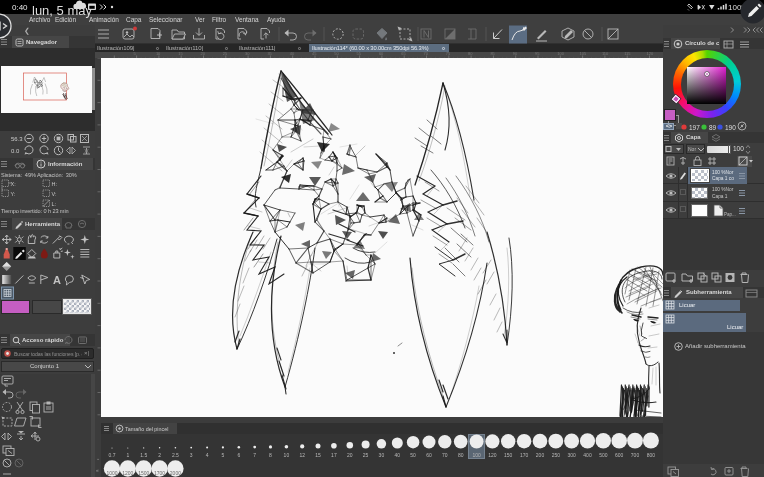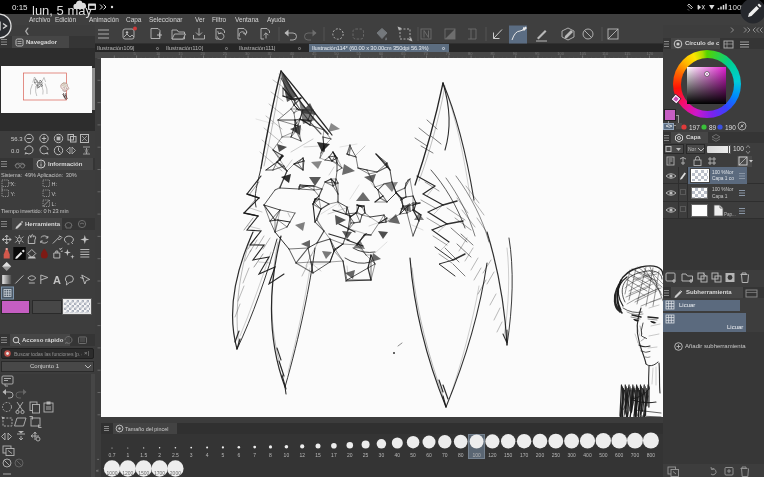--- a/index.html
+++ b/index.html
@@ -1358,7 +1358,7 @@
     </g>
   </svg>
 <div class="abs statusbar_" style="left:0;top:0;width:764px;height:14px;background:#000;color:#e8e8e8">
-    <div class="abs" style="left:12px;top:2.5px;font-size:8px">0:15</div>
+    <div class="abs" style="left:12px;top:2.5px;font-size:8px">0:40</div>
     <div class="abs" style="left:32px;top:2.5px;font-size:13px;color:#ddd">lun, 5 may</div>
     <svg class="abs" style="left:0px;top:0px" width="764" height="14" viewBox="0 0 764 14">
 <path d="M76 9 a2.6 2.6 0 0 1 0-5.2 a3.4 3.4 0 0 1 6.6-0.9 a2.6 2.6 0 0 1 0.9 6.1 z" fill="#ddd"></path>

